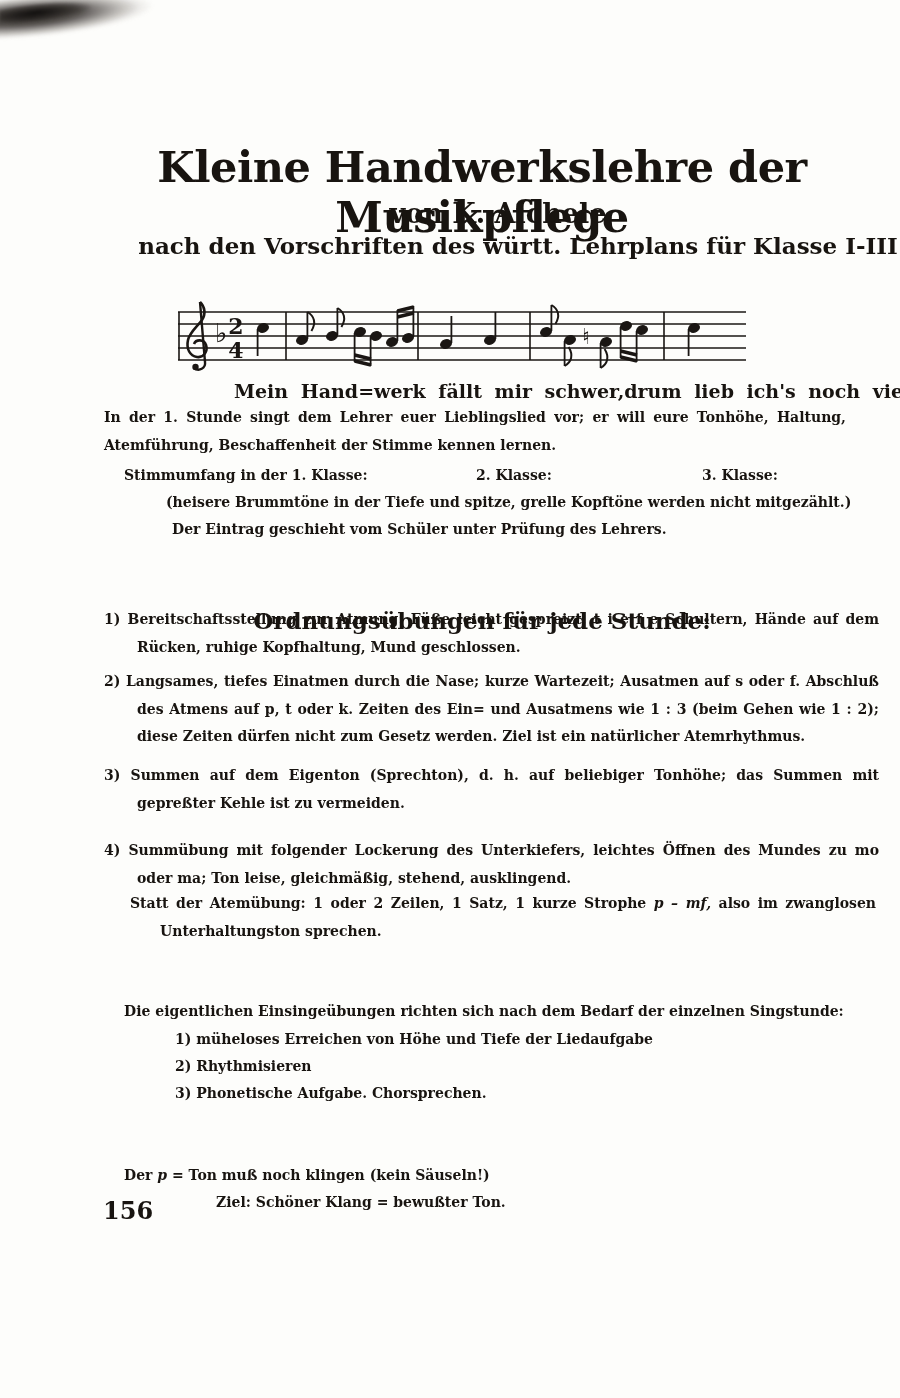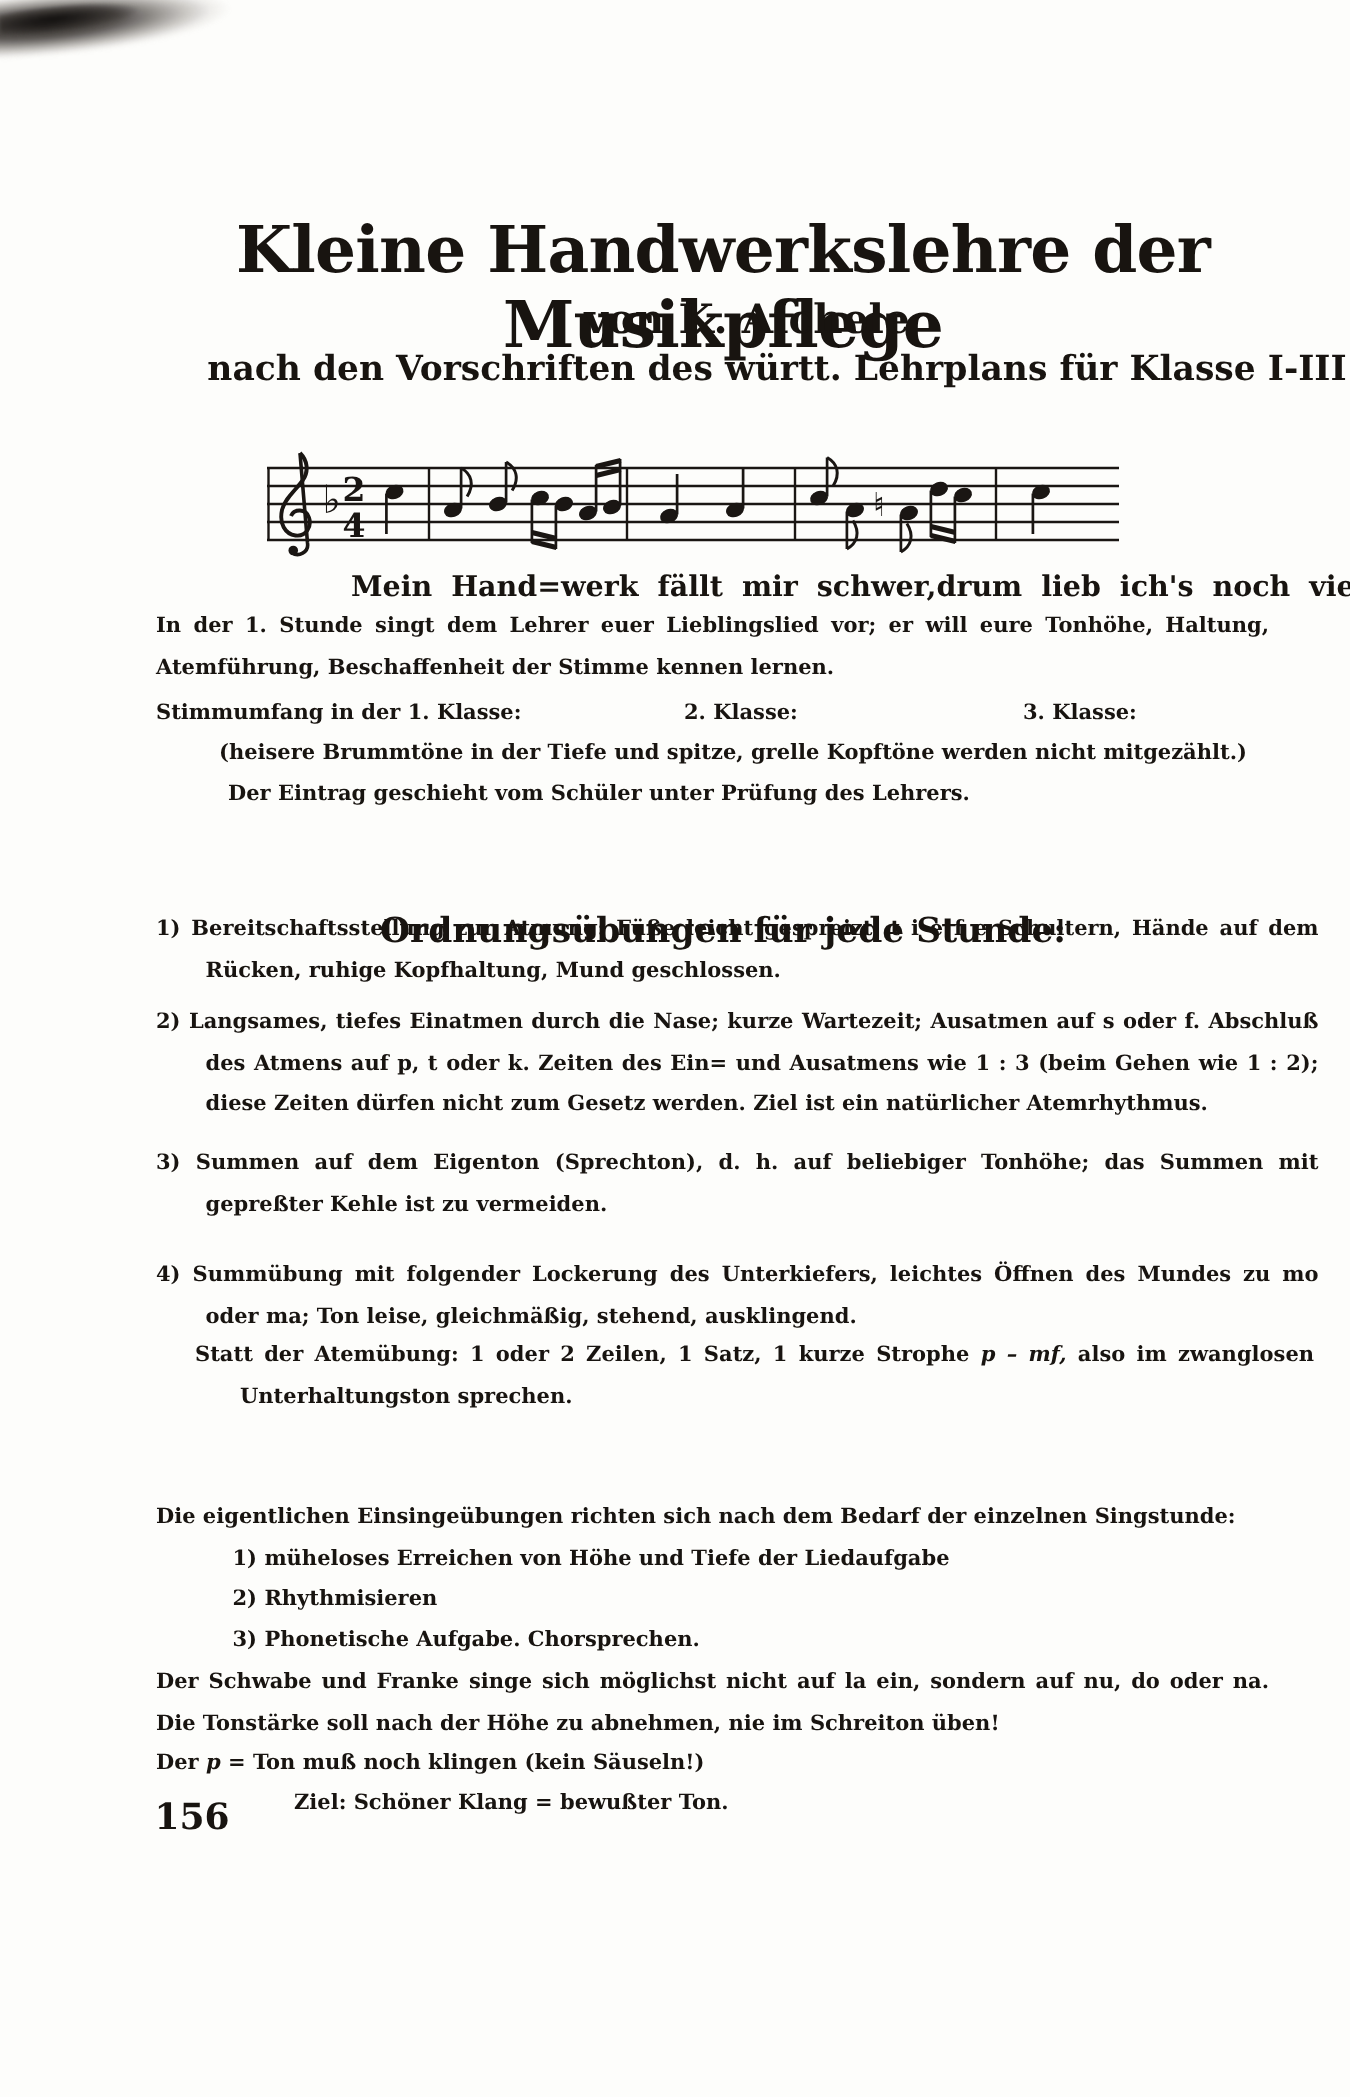--- a/index.html
+++ b/index.html
@@ -20,7 +20,7 @@
   .hang30{padding-left:30px;text-indent:-30px;}
   .hang37{padding-left:37px;text-indent:-37px;}
   .dyn{font-style:italic;font-family:"DejaVu Serif",serif;}
-  .nowrap{white-space:nowrap;}
+  .nowrap{white-space:nowrap;margin-left:20px;}
   .lyrics{
     font-size:19px;font-weight:700;white-space:nowrap;word-spacing:6px;
   }

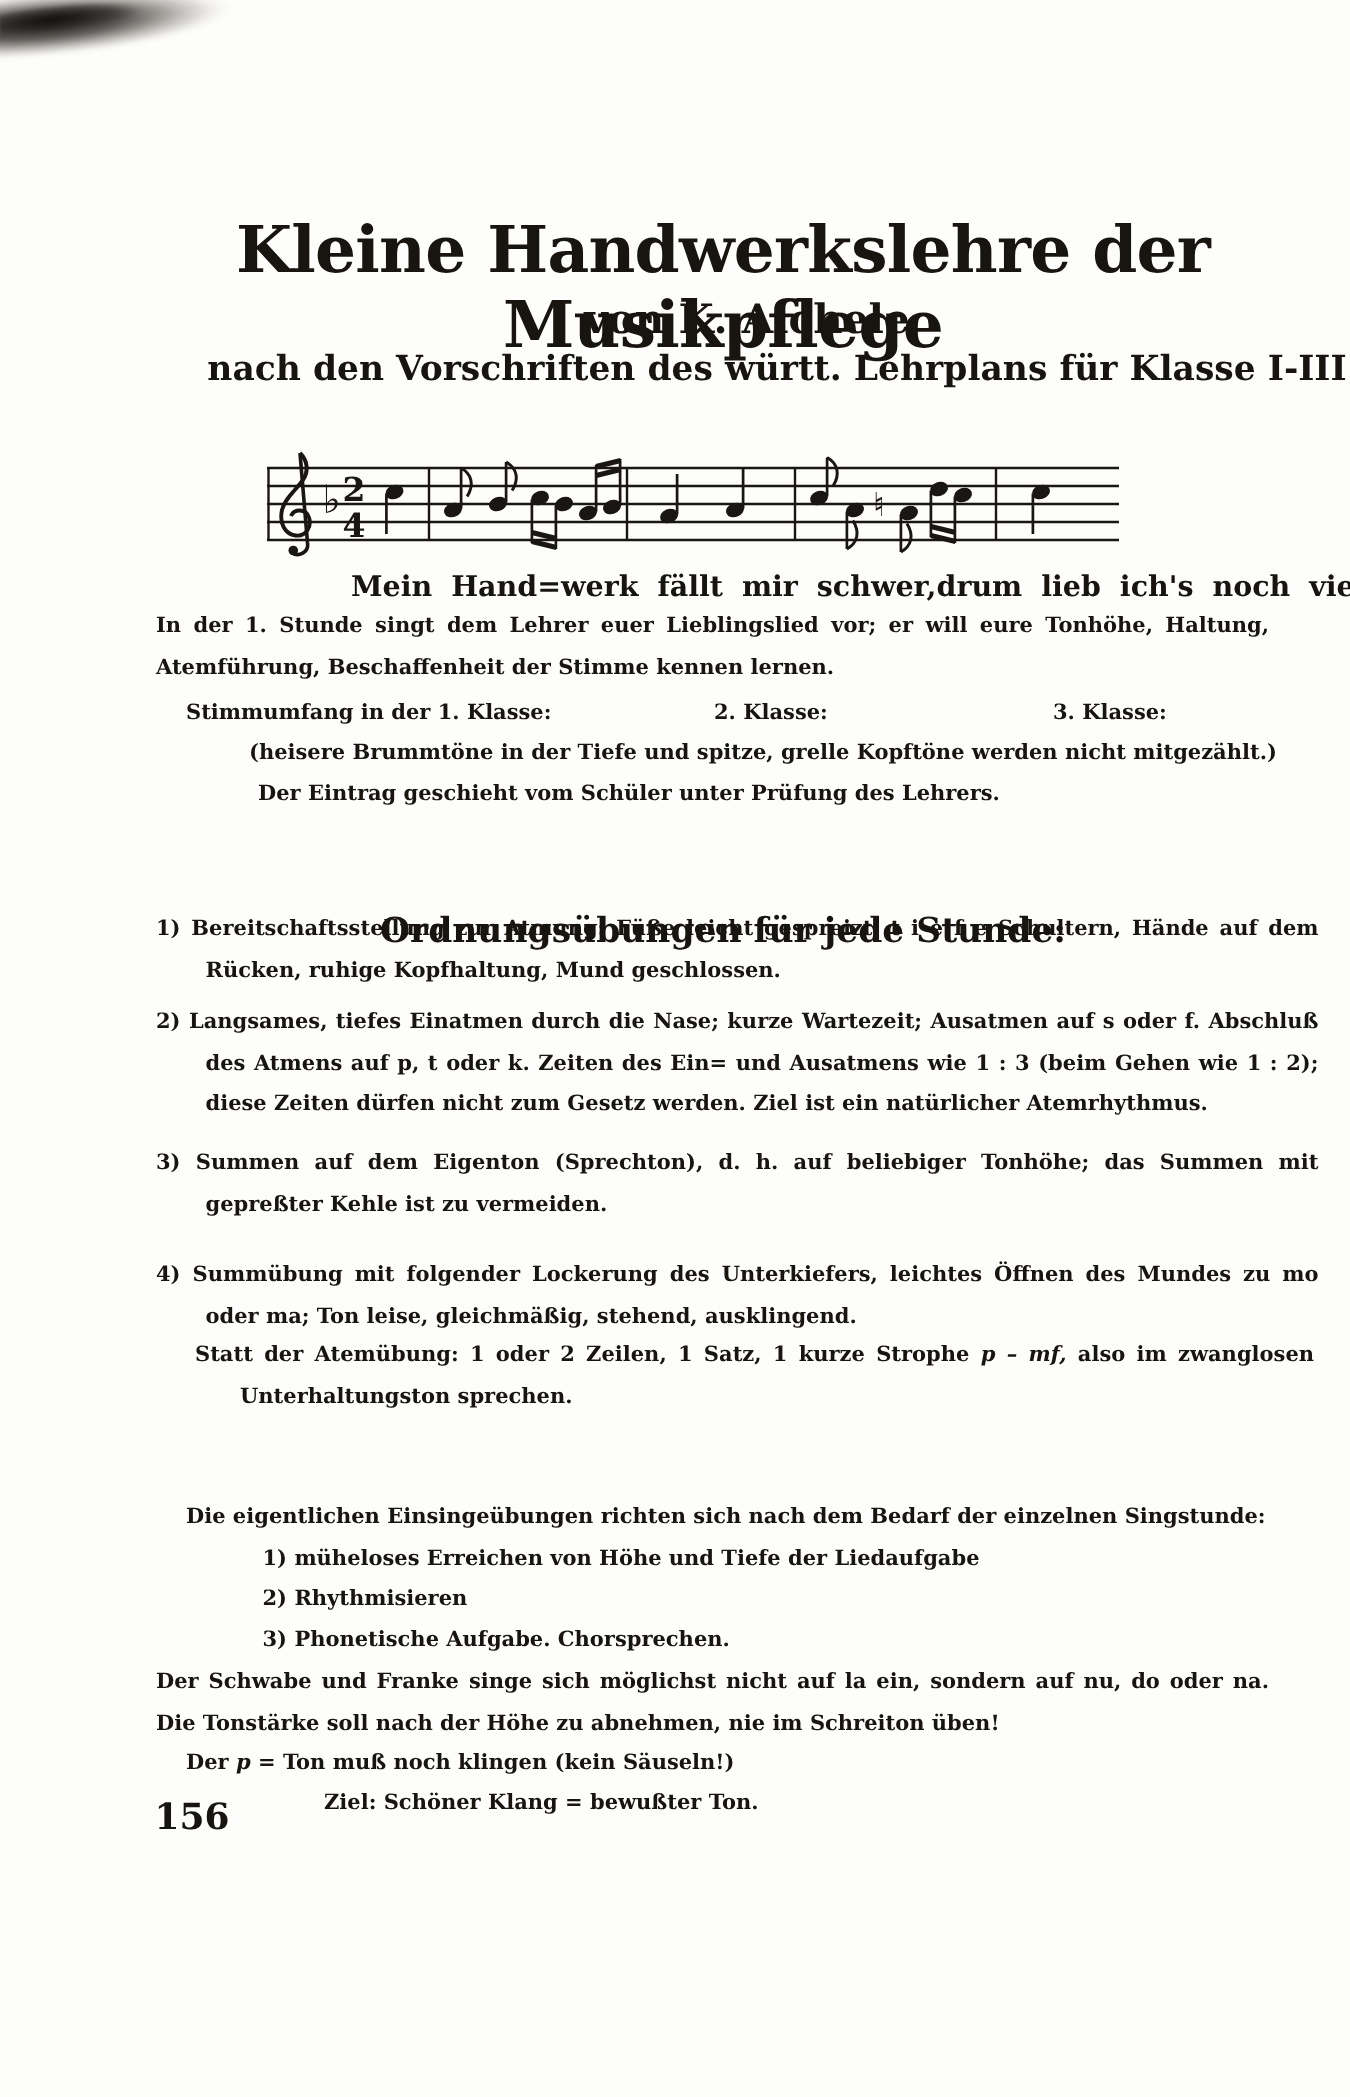--- a/index.html
+++ b/index.html
@@ -183,7 +183,6 @@
     <span>3)</span>&nbsp;<span>Phonetische Aufgabe.  Chorsprechen.</span>
   </div>
 
-  <div class="abs bodytext just" style="top:1108px;left:104px;width:742px;">Der  Schwabe und Franke singe sich möglichst nicht auf la ein, sondern auf nu, do oder na.  Die Tonstärke soll nach der Höhe zu abnehmen, nie im Schreiton üben!</div>
 
   <div class="abs bodytext nowrap" style="top:1162px;left:104px;">
     <span>Der </span><span class="dyn">p</span><span> = Ton muß noch klingen (kein Säuseln!)</span>

